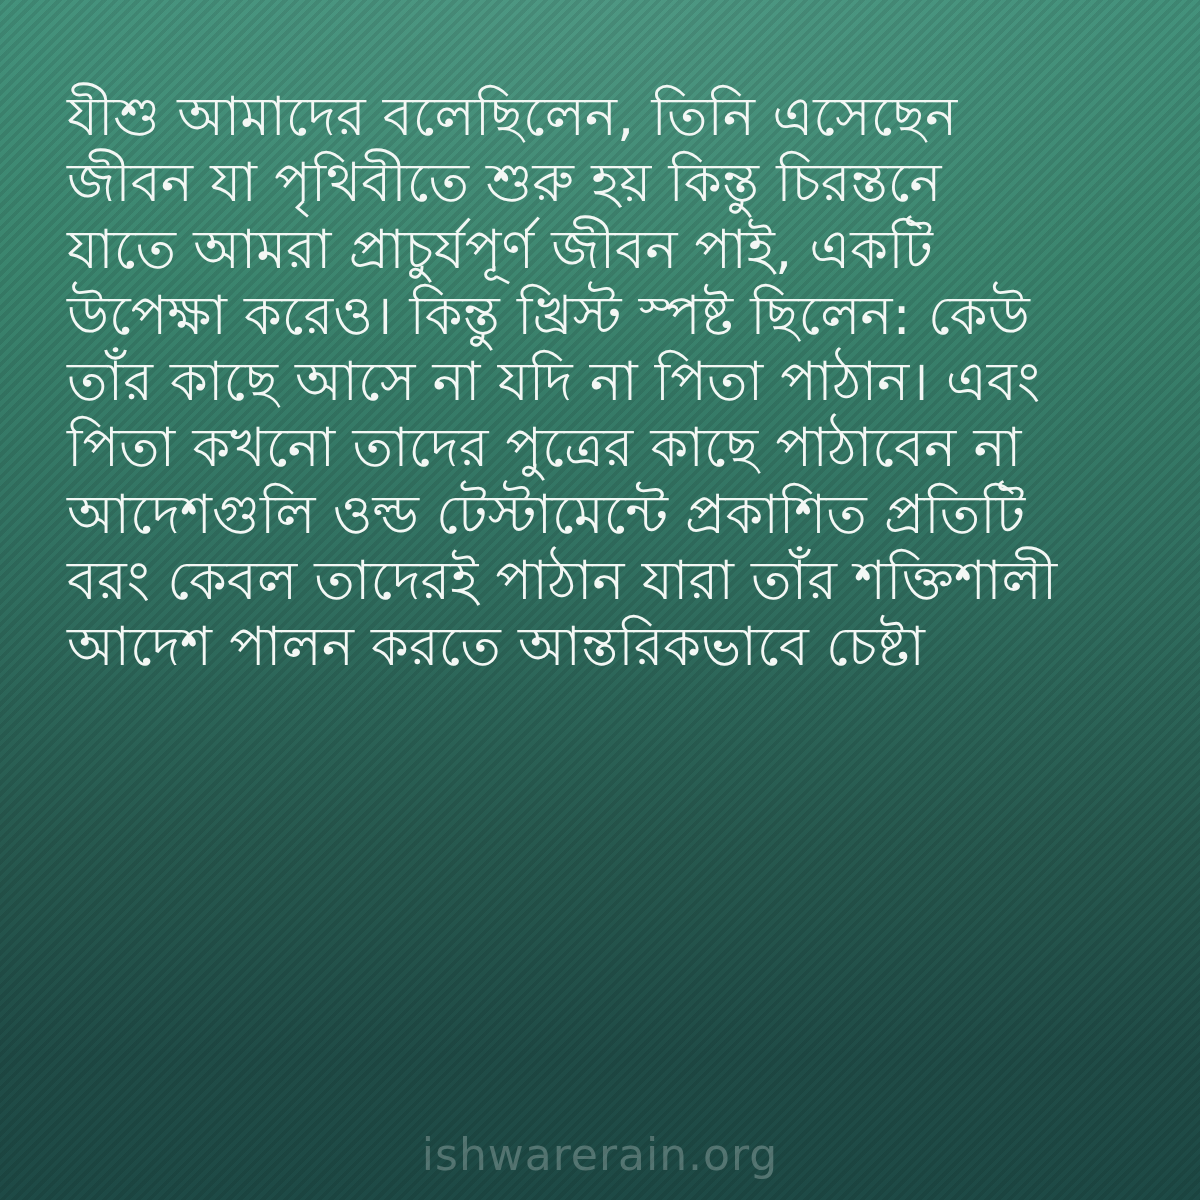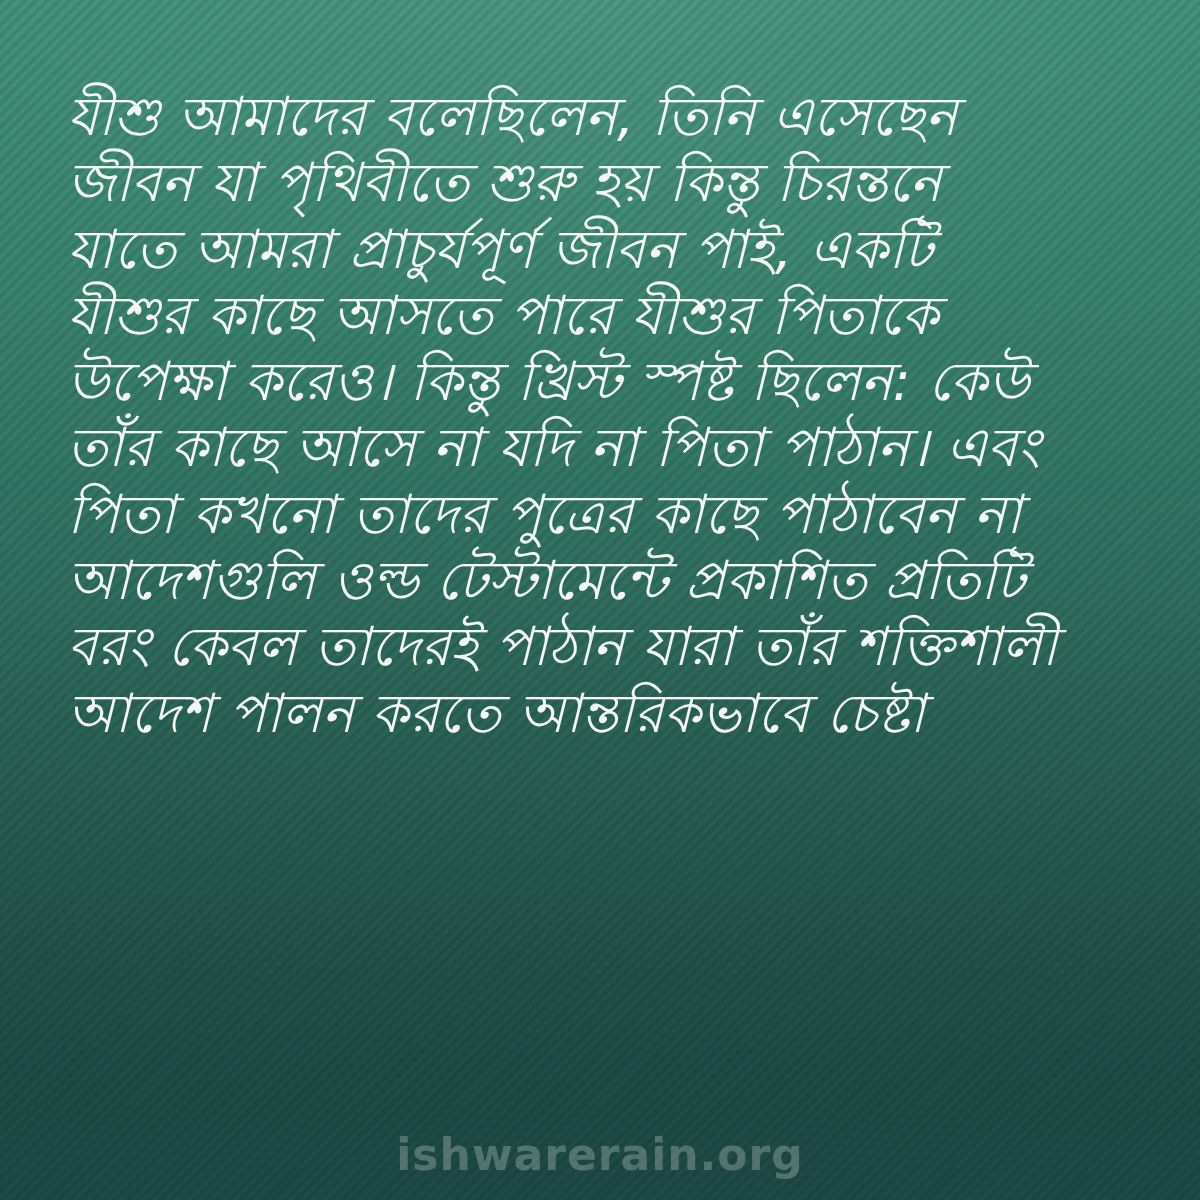--- a/index.html
+++ b/index.html
@@ -55,7 +55,6 @@
   }
   .quote-line {
     height: 66.3px;
-    font-style: italic;
   }
   .watermark {
     position: absolute;

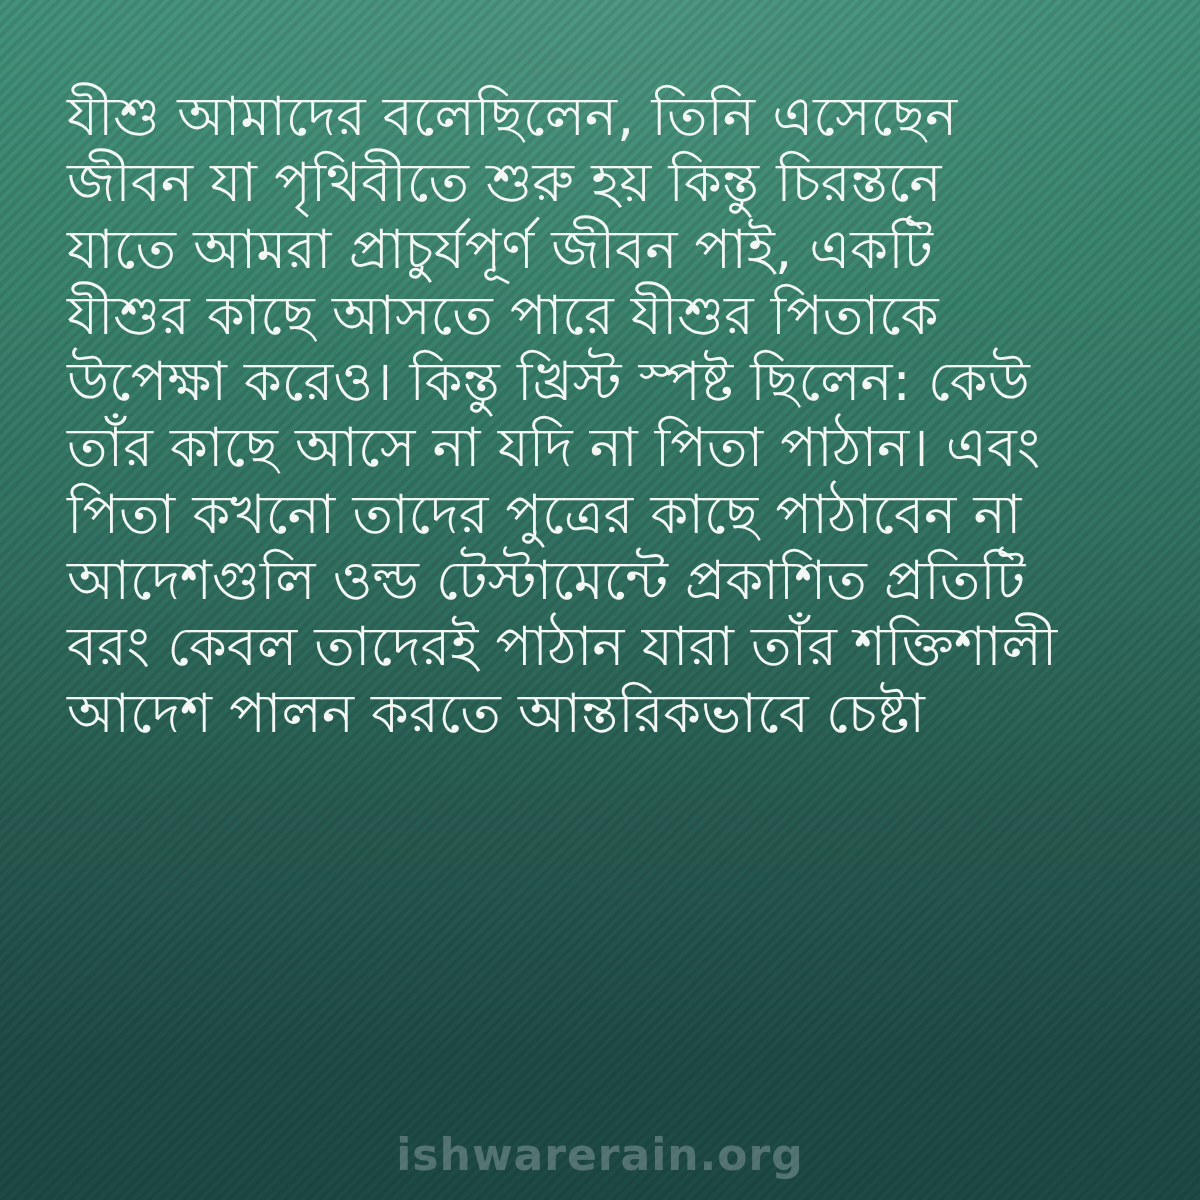--- a/index.html
+++ b/index.html
@@ -79,7 +79,6 @@
     <div class="quote-line">যীশু আমাদের বলেছিলেন, তিনি এসেছেন</div>
     <div class="quote-line">জীবন যা পৃথিবীতে শুরু হয় কিন্তু চিরন্তনে</div>
     <div class="quote-line">যাতে আমরা প্রাচুর্যপূর্ণ জীবন পাই, একটি</div>
-    <div class="quote-line">যীশুর কাছে আসতে পারে যীশুর পিতাকে</div>
     <div class="quote-line">উপেক্ষা করেও। কিন্তু খ্রিস্ট স্পষ্ট ছিলেন: কেউ</div>
     <div class="quote-line">তাঁর কাছে আসে না যদি না পিতা পাঠান। এবং</div>
     <div class="quote-line">পিতা কখনো তাদের পুত্রের কাছে পাঠাবেন না</div>

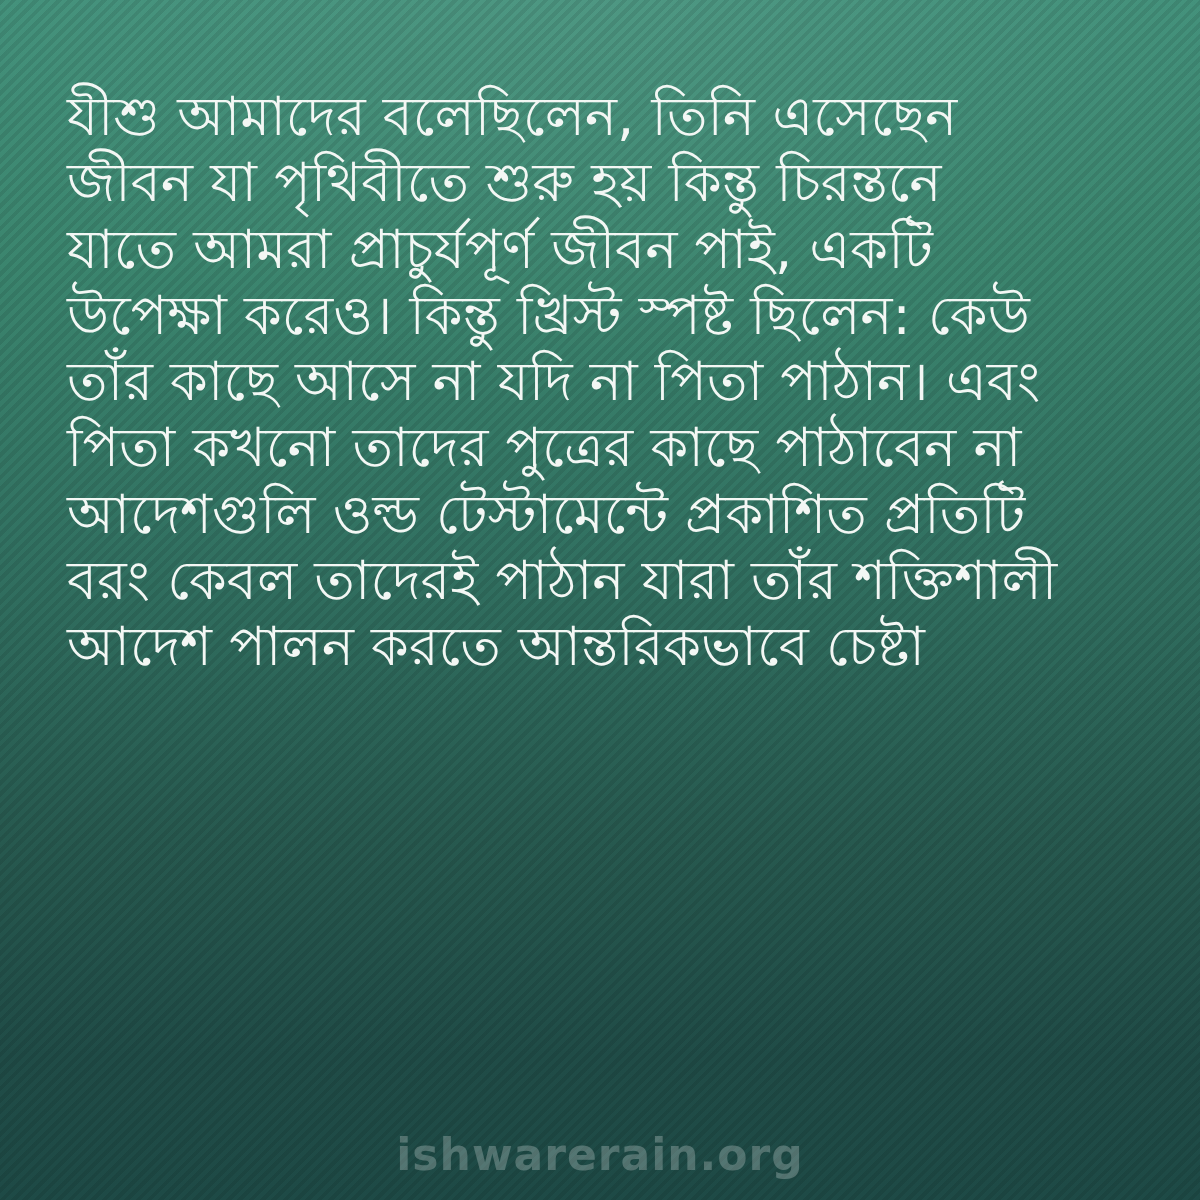--- a/index.html
+++ b/index.html
@@ -63,7 +63,7 @@
     bottom: 20px;
     text-align: center;
     font-size: 44px;
-    font-weight: bold;
+    font-weight: normal;
     letter-spacing: 1px;
     color: rgba(255,255,255,0.24);
   }

